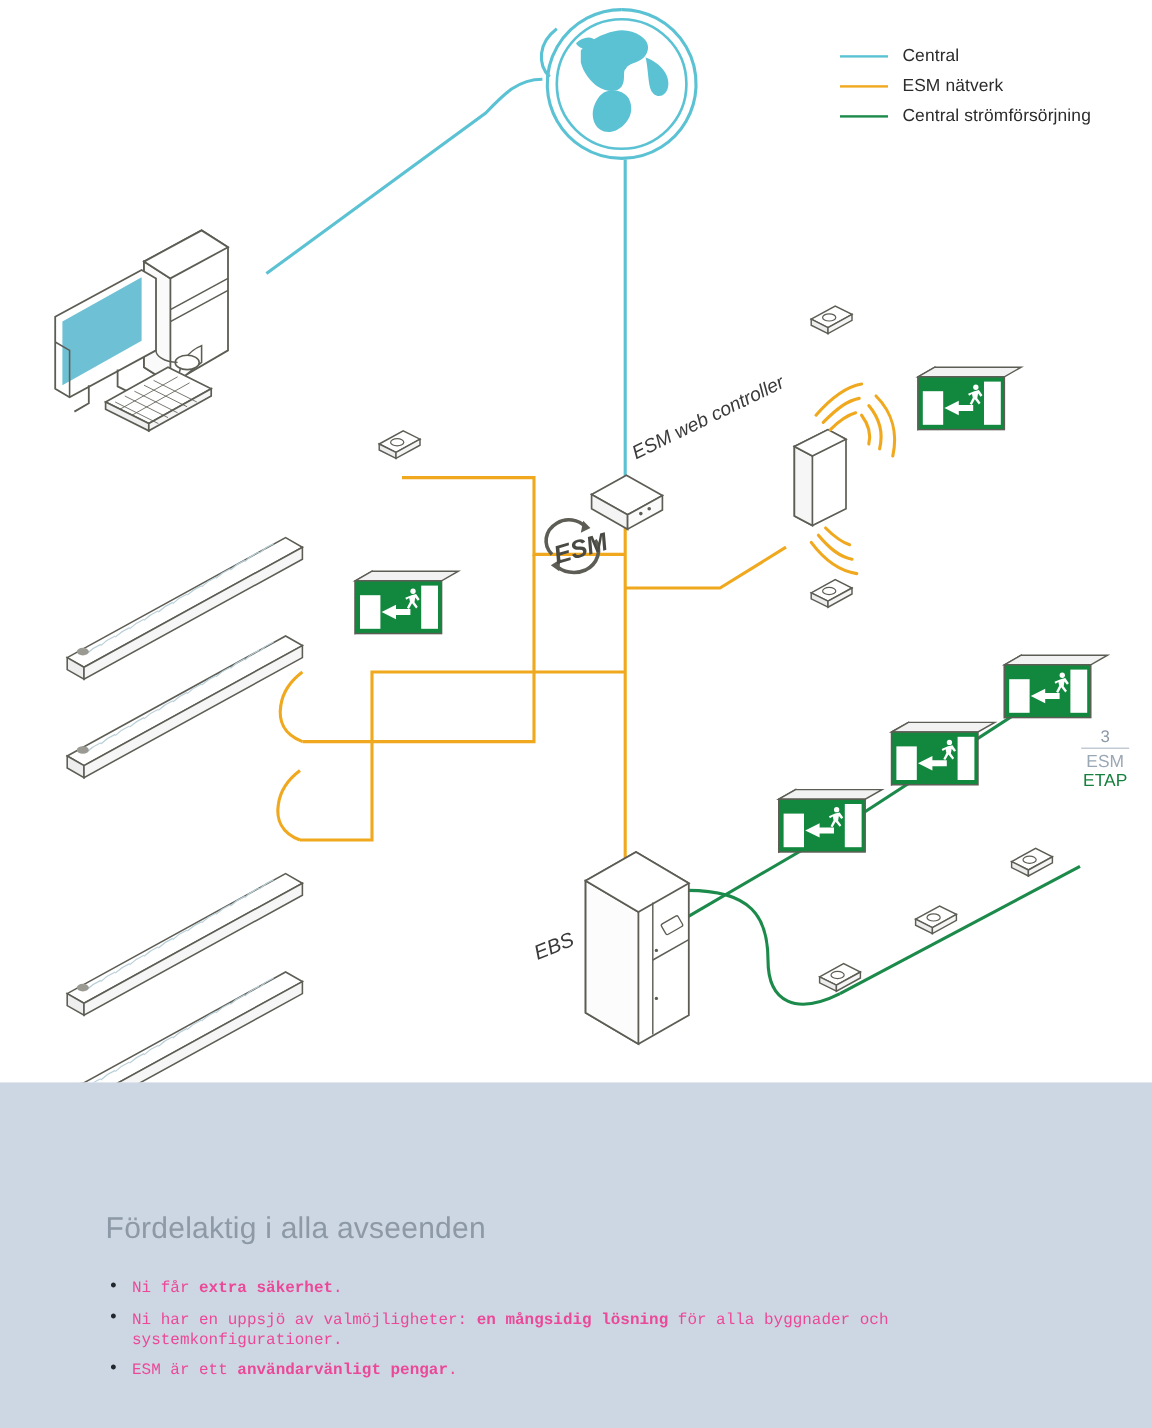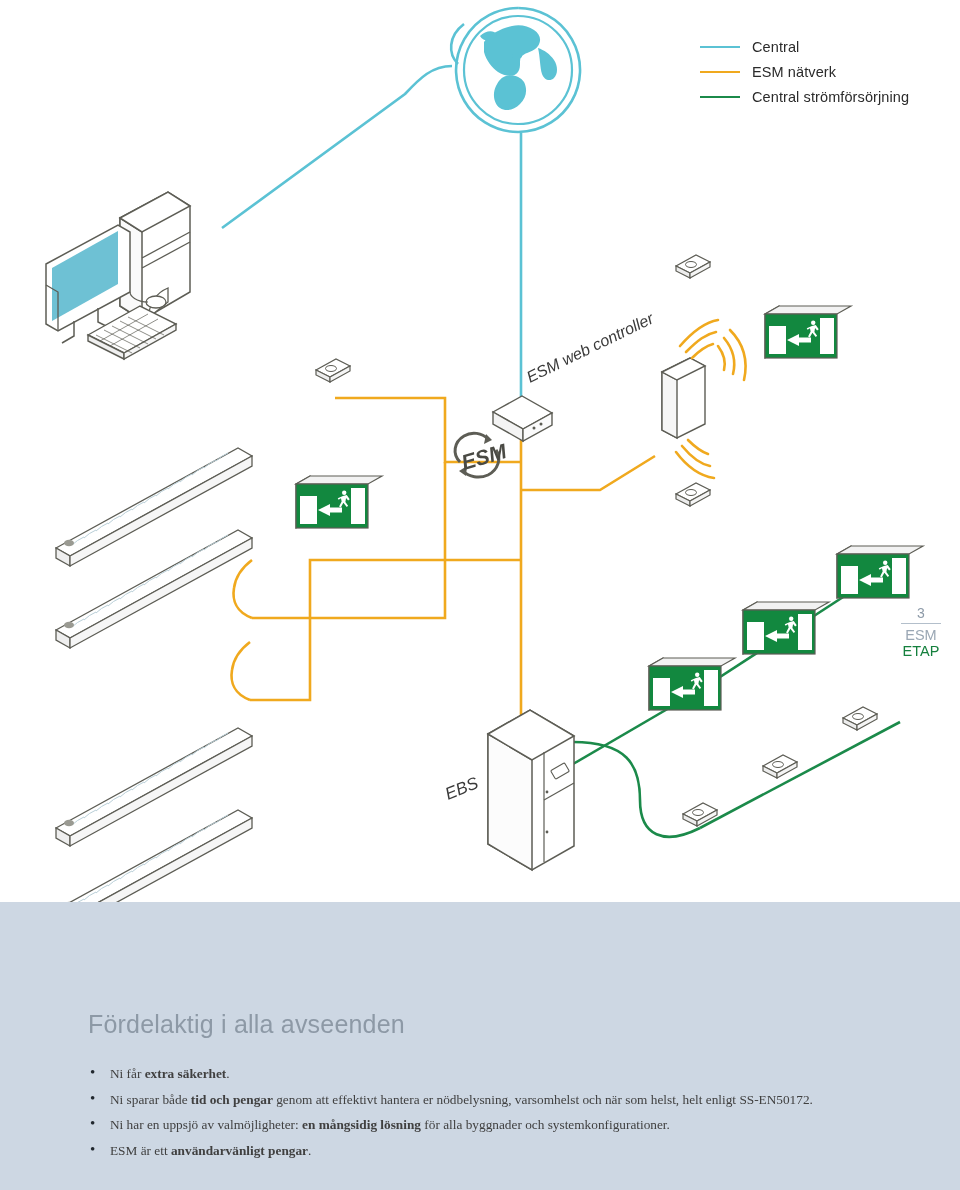--- a/index.html
+++ b/index.html
@@ -39,8 +39,8 @@
   ul#bullets{margin:0;padding:0;list-style:none;}
   ul#bullets li{
     position:relative;padding-left:22px;margin-bottom:8.5px;
-    font-size:13.3px;line-height:17px;color:#404040;
-    font-family:Liberation Serif, serif;
+    font-size:13.3px;line-height:17px;color:#ec4899;
+    font-family:Liberation Mono, monospace;
   }
   ul#bullets li::before{
     content:"\2022";position:absolute;left:2px;top:-1px;font-size:15px;color:#20272e;

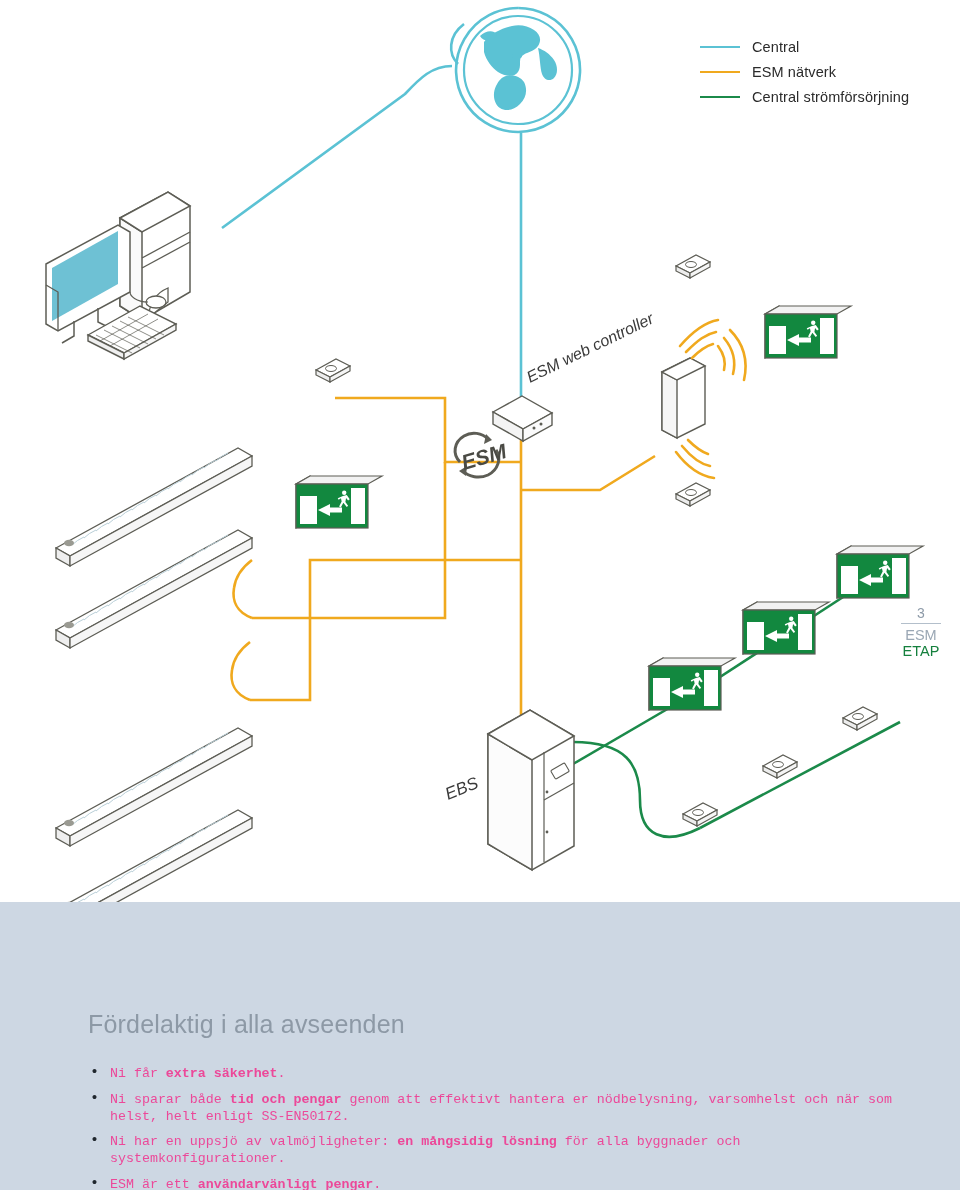--- a/index.html
+++ b/index.html
@@ -321,7 +321,6 @@
     <h1 id="heading">Fördelaktig i alla avseenden</h1>
     <ul id="bullets">
       <li><span>Ni får <b>extra säkerhet</b>.</span></li>
-      <li><span>Ni sparar både <b>tid och pengar</b> genom att effektivt hantera er nödbelysning, varsomhelst och när som helst, helt enligt SS-EN50172.</span></li>
       <li><span>Ni har en uppsjö av valmöjligheter: <b>en mångsidig lösning</b> för alla byggnader och systemkonfigurationer.</span></li>
       <li><span>ESM är ett <b>användarvänligt pengar</b>.</span></li>
 

